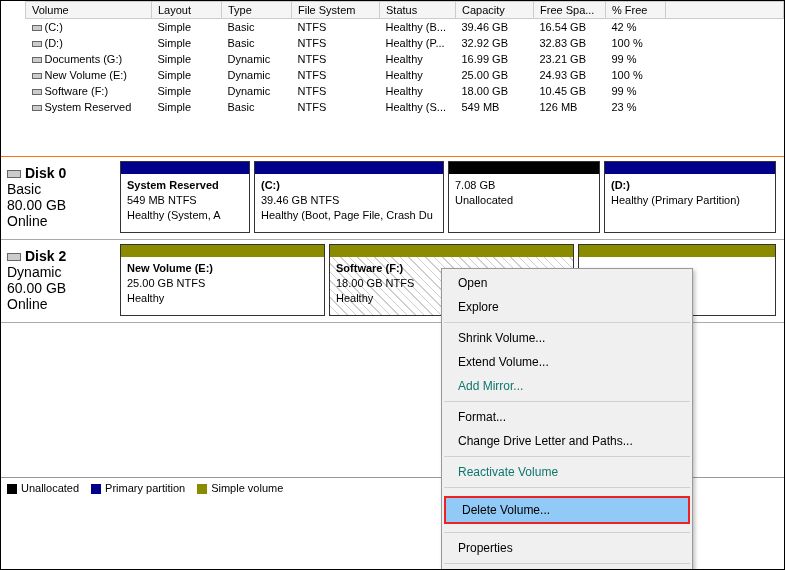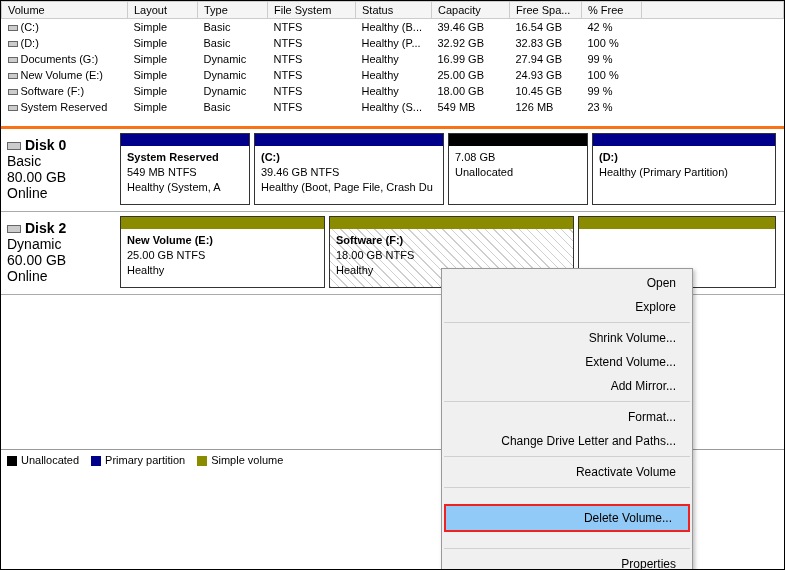--- a/index.html
+++ b/index.html
@@ -5,7 +5,7 @@
 * { box-sizing: border-box; margin: 0; padding: 0; }
 body { font-family: "Segoe UI", Tahoma, sans-serif; font-size: 11px; background: #fff; width: 785px; height: 570px; border: 1px solid #000; overflow: hidden; position: relative; }
 
-.panel-top { height: 128px; border-bottom: 3px solid #f97316; overflow: hidden; }
+.panel-top { height: 156px; border-bottom: 1px solid #f97316; overflow: hidden; padding-left: 24px; }
 .vol-table { width: 100%; border-collapse: collapse; table-layout: fixed; }
 .vol-table th { text-align: left; font-weight: 400; padding: 2px 6px; border: 1px solid #ccc; background: #f5f5f5; font-size: 11px; white-space: nowrap; overflow: hidden; }
 .vol-table td { padding: 2px 6px; font-size: 11px; white-space: nowrap; }

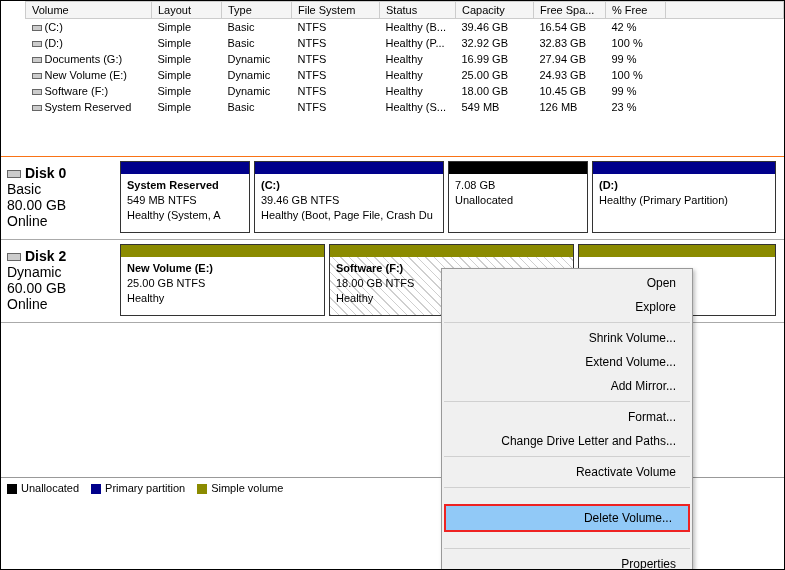--- a/index.html
+++ b/index.html
@@ -107,7 +107,7 @@
           <td>NTFS</td>
           <td>Healthy</td>
           <td>16.99 GB</td>
-          <td>27.94 GB</td>
+          <td>23.21 GB</td>
           <td>99 %</td>
           <td></td>
         </tr>

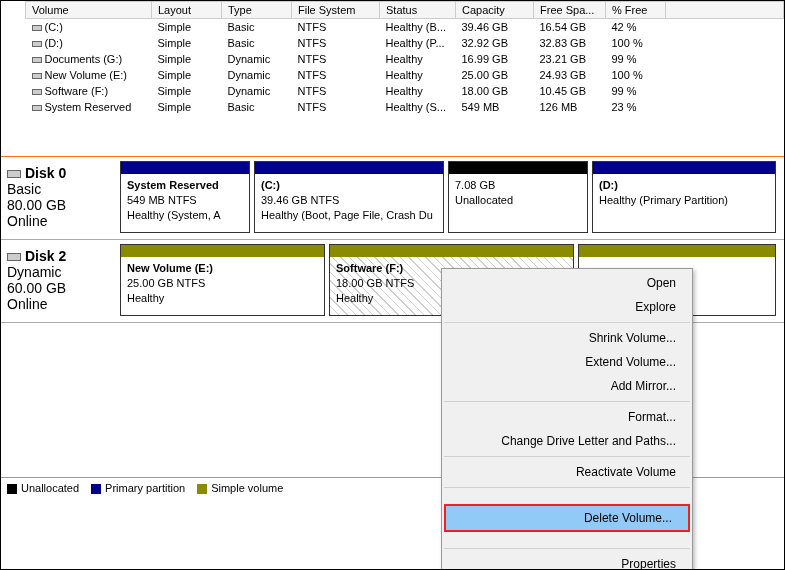--- a/index.html
+++ b/index.html
@@ -174,7 +174,7 @@
           <div>Healthy (Boot, Page File, Crash Du</div>
         </div>
       </div>
-      <div class="part" style="width:140px">
+      <div class="part" style="width:152px">
         <div class="bar bar-black"></div>
         <div class="pbody">
           <div class="pname"></div>

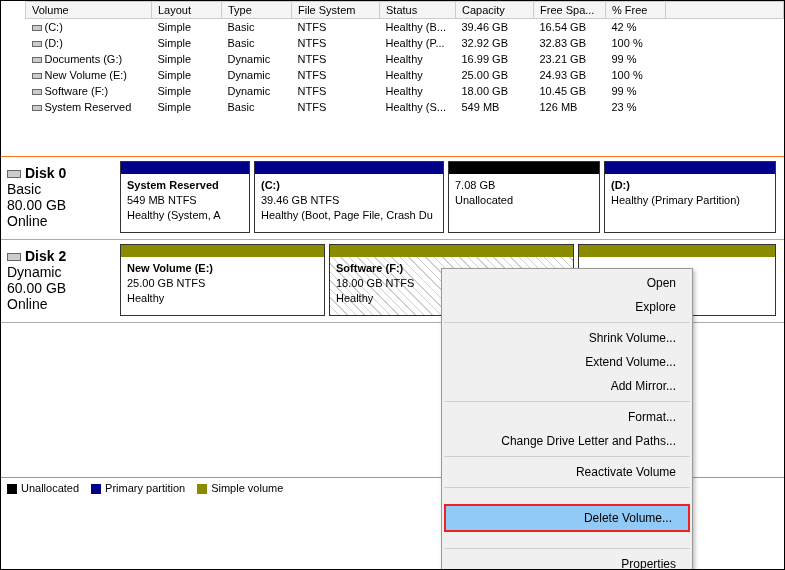--- a/index.html
+++ b/index.html
@@ -41,7 +41,7 @@
 .sw-olive { background: #8b8b00; }
 
 .ctx-menu { position: absolute; left: 440px; top: 267px; width: 252px; background: #f0f0f0; border: 1px solid #999; box-shadow: 2px 2px 4px rgba(0,0,0,0.25); padding: 2px 0; font-size: 12px; z-index: 50; }
-.ctx-item { padding: 5px 16px; cursor: default; text-align: right; }
+.ctx-item { padding: 5px 16px; cursor: default; }
 .ctx-item.disabled { color: #000000; }
 .ctx-sep { height: 1px; background: #d0d0d0; margin: 3px 2px; }
 .ctx-hl { background: #91c9f7; }

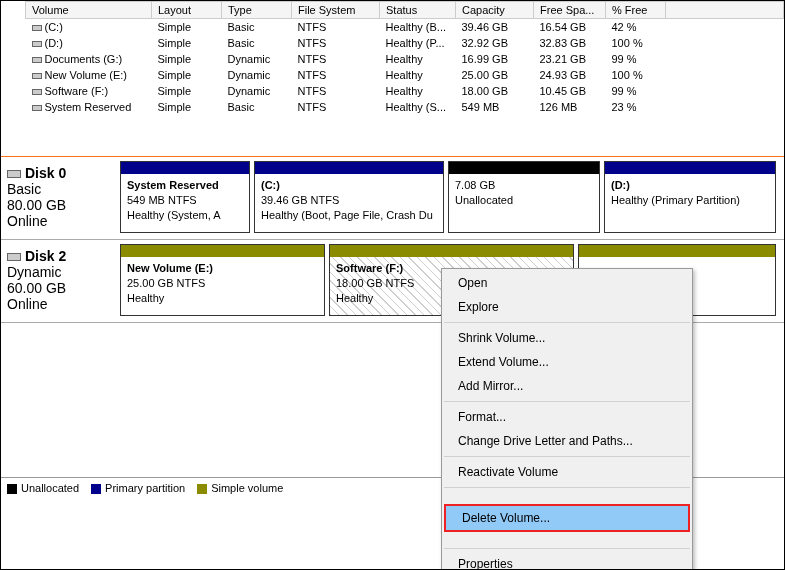--- a/index.html
+++ b/index.html
@@ -42,7 +42,7 @@
 
 .ctx-menu { position: absolute; left: 440px; top: 267px; width: 252px; background: #f0f0f0; border: 1px solid #999; box-shadow: 2px 2px 4px rgba(0,0,0,0.25); padding: 2px 0; font-size: 12px; z-index: 50; }
 .ctx-item { padding: 5px 16px; cursor: default; }
-.ctx-item.disabled { color: #000000; }
+.ctx-item.disabled { color: #0f766e; }
 .ctx-sep { height: 1px; background: #d0d0d0; margin: 3px 2px; }
 .ctx-hl { background: #91c9f7; }
 .ctx-hlwrap { border: 2px solid #e22; margin: 16px 2px; }

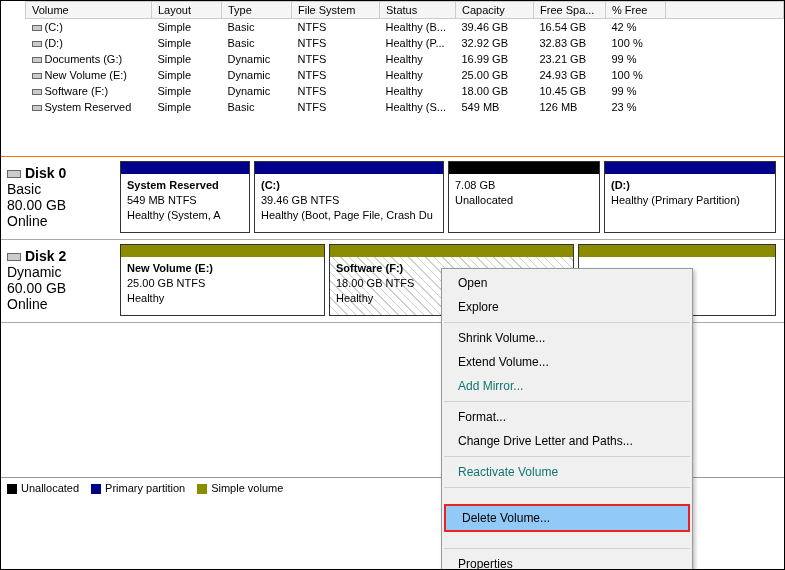--- a/index.html
+++ b/index.html
@@ -45,7 +45,7 @@
 .ctx-item.disabled { color: #0f766e; }
 .ctx-sep { height: 1px; background: #d0d0d0; margin: 3px 2px; }
 .ctx-hl { background: #91c9f7; }
-.ctx-hlwrap { border: 2px solid #e22; margin: 16px 2px; }
+.ctx-hlwrap { border: 2px solid #e22; margin: 8px 2px; }
 
 </style>
 </head>

